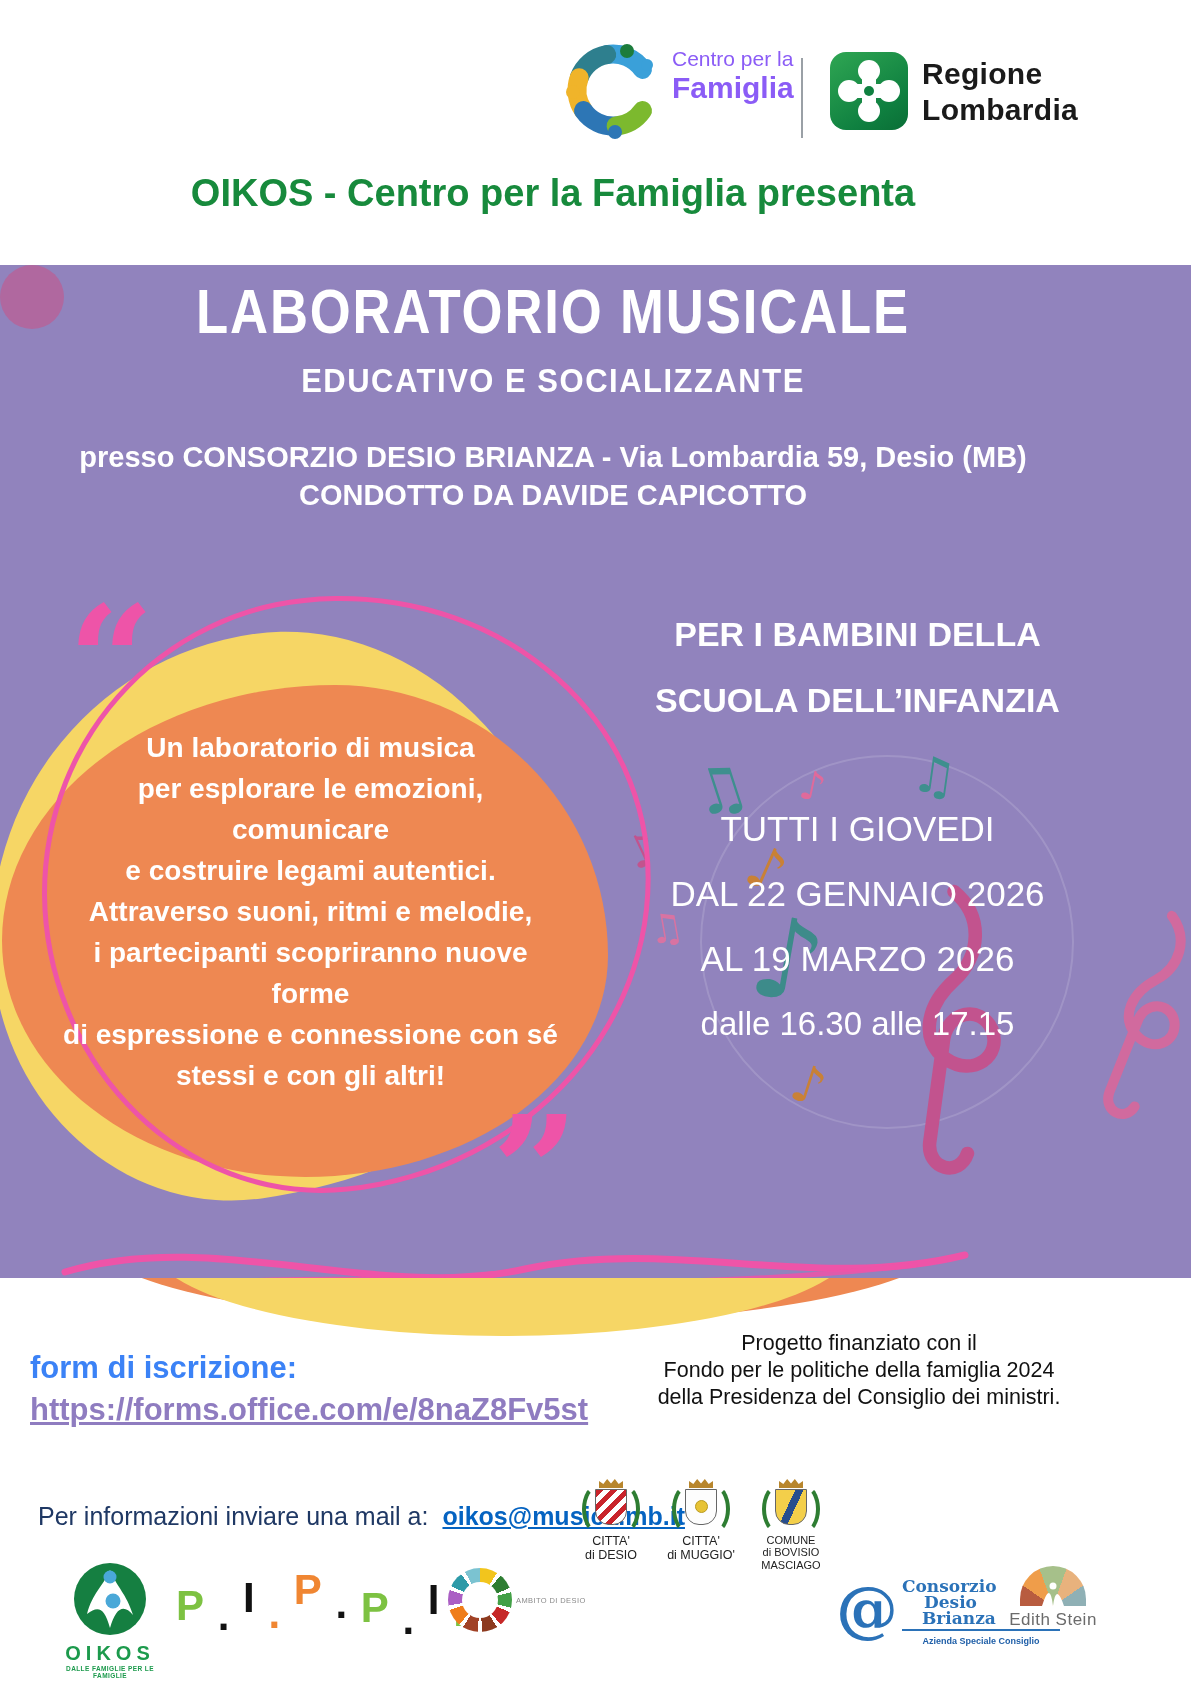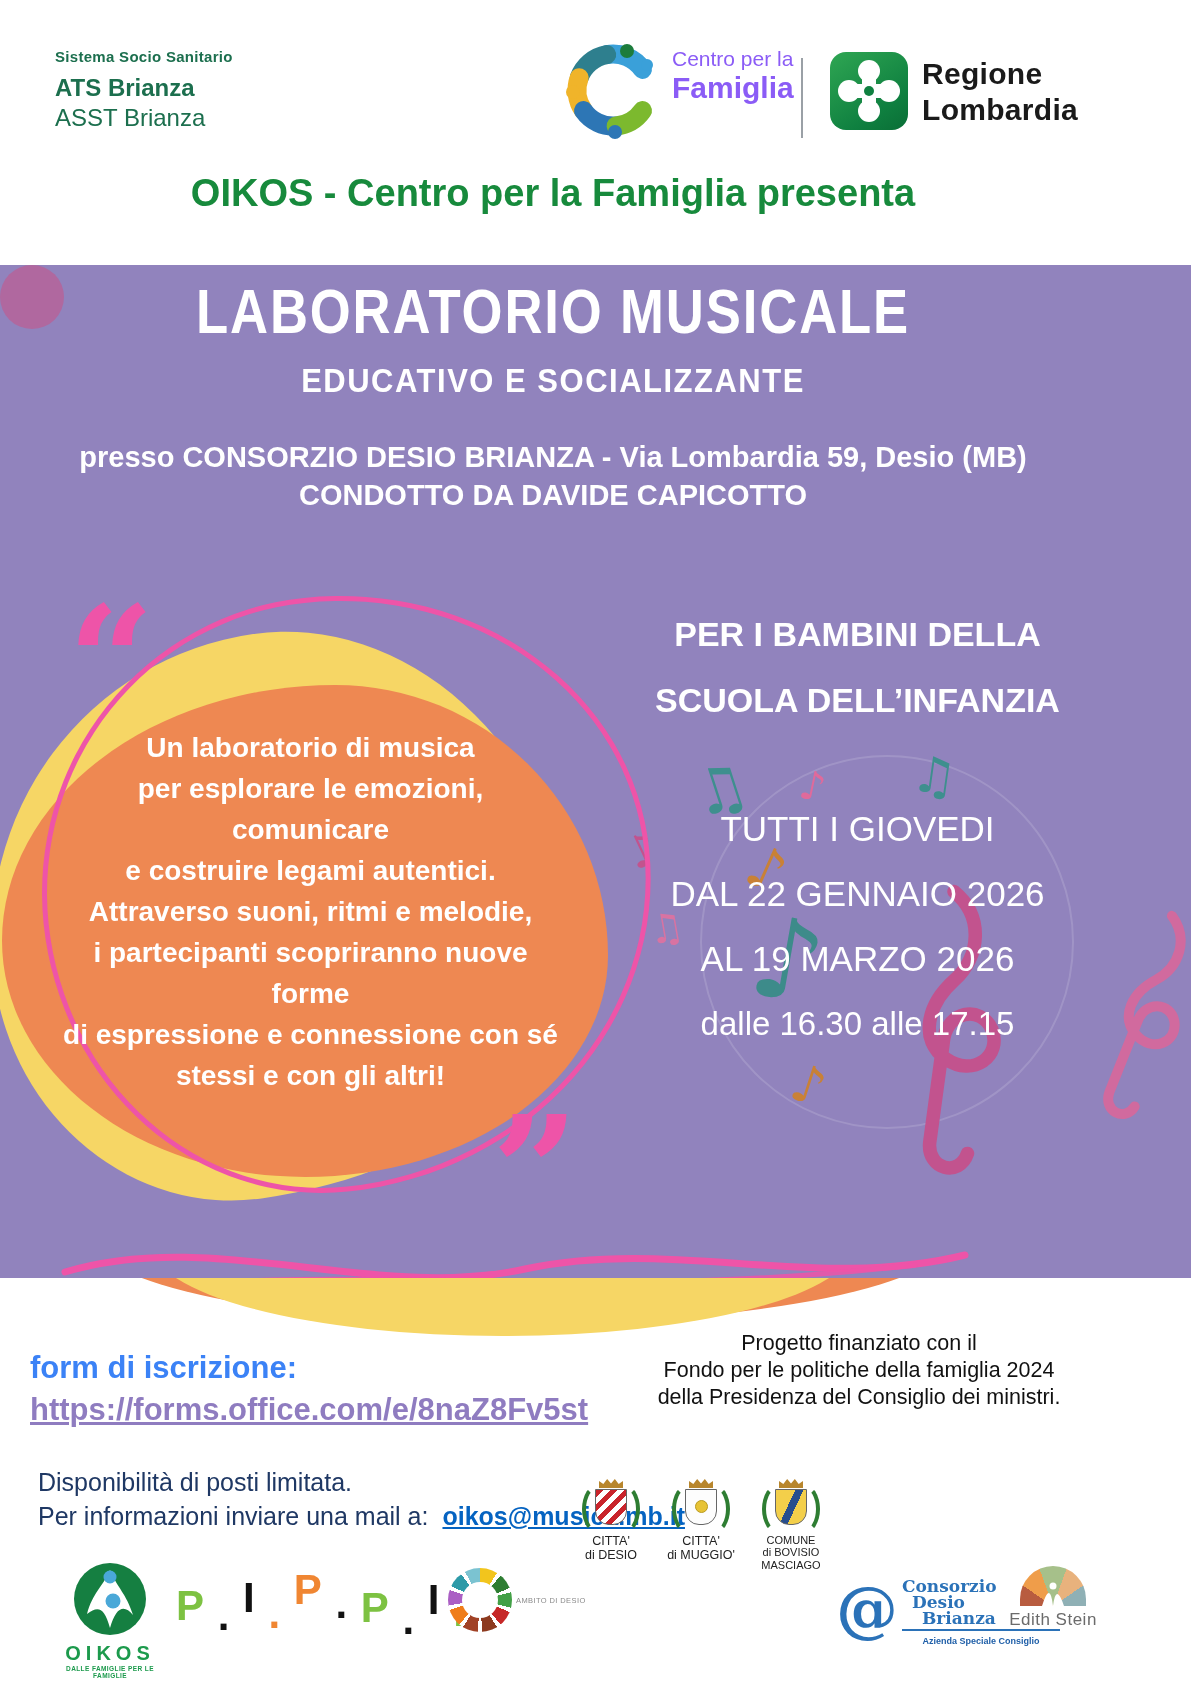--- a/index.html
+++ b/index.html
@@ -130,11 +130,6 @@
 
 <div id="page">
 
-  <div class="abs ats">
-    <div class="ats-l1">Sistema Socio Sanitario</div>
-    <div class="ats-l2">ATS Brianza</div>
-    <div class="ats-l3">ASST Brianza</div>
-  </div>
 
   <div class="abs cpf-logo">
     <svg width="100" height="100" viewBox="0 0 100 100">

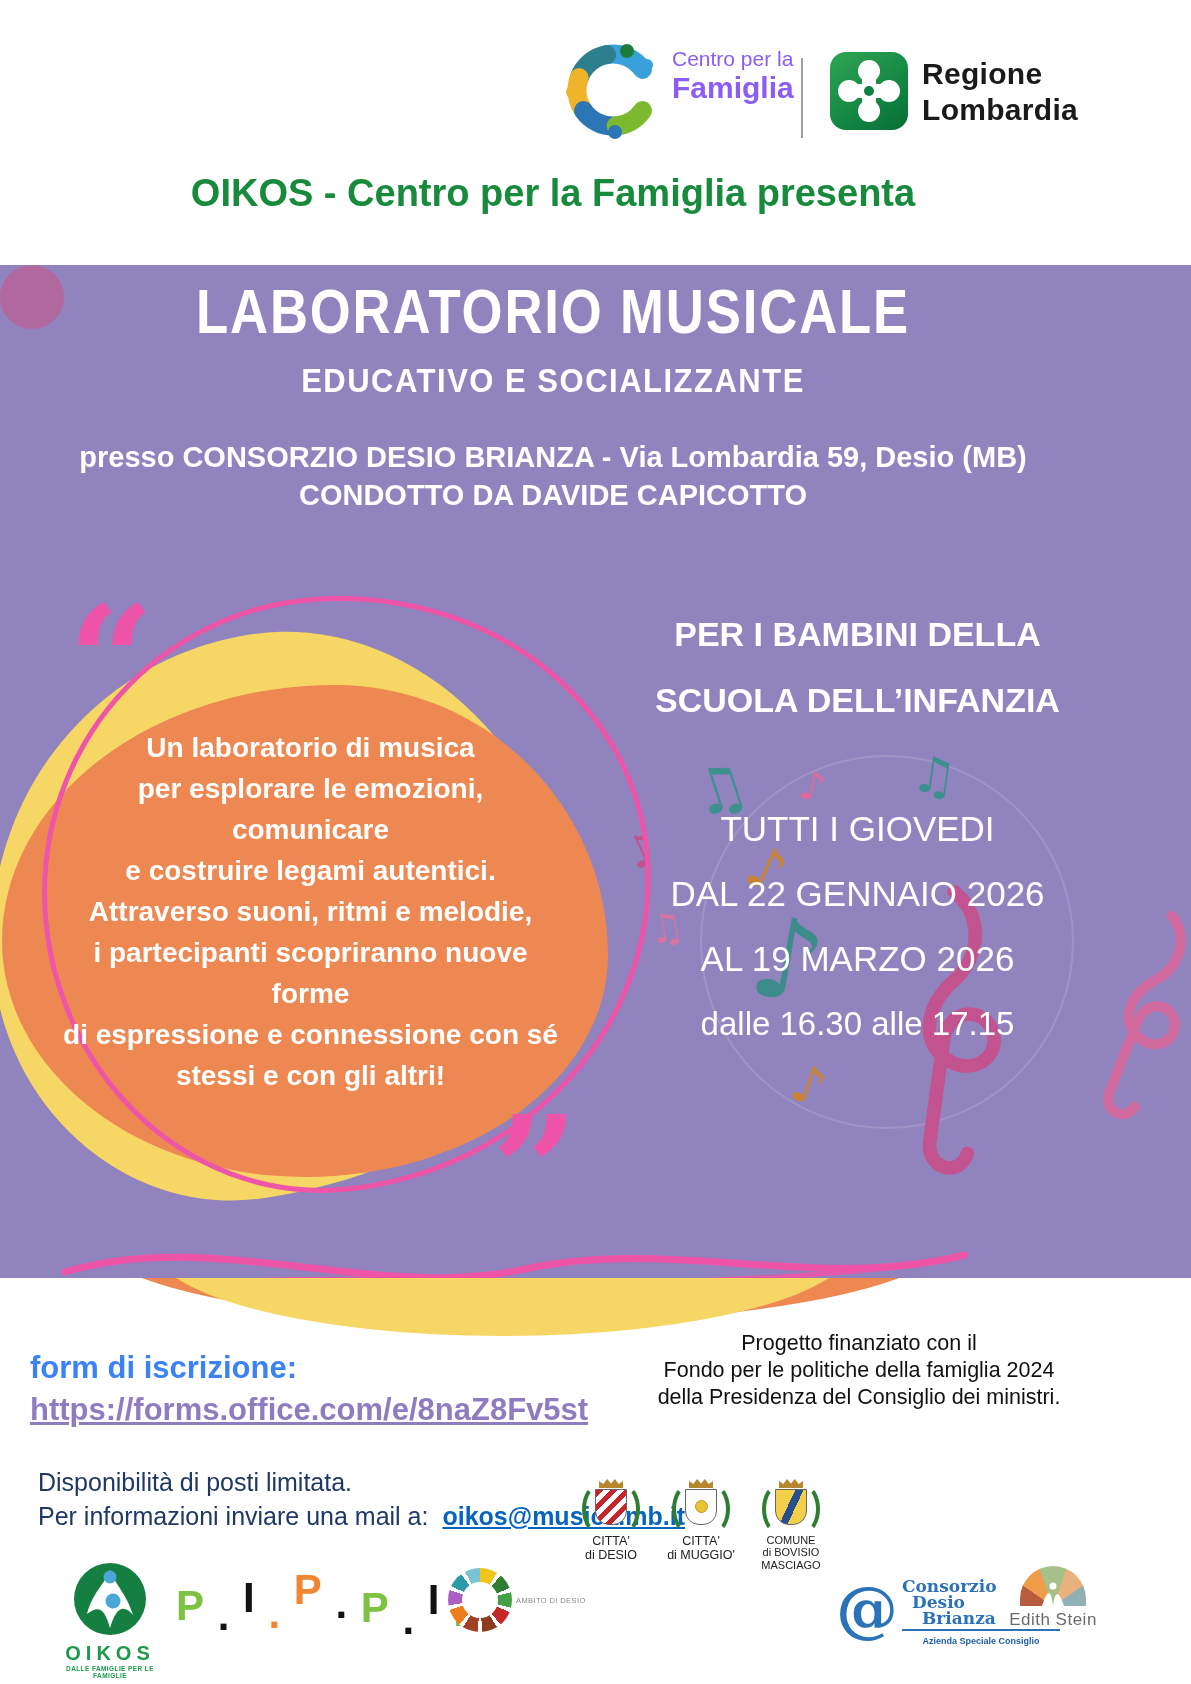--- a/index.html
+++ b/index.html
@@ -237,7 +237,6 @@
 Fondo per le politiche della famiglia 2024
 della Presidenza del Consiglio dei ministri.</div>
 
-  <div class="abs availability">Disponibilità di posti limitata.</div>
   <div class="abs info-line">
     <span>Per informazioni inviare una mail a:</span><a class="info-email" href="#">oikos@musica.mb.it</a>
   </div>

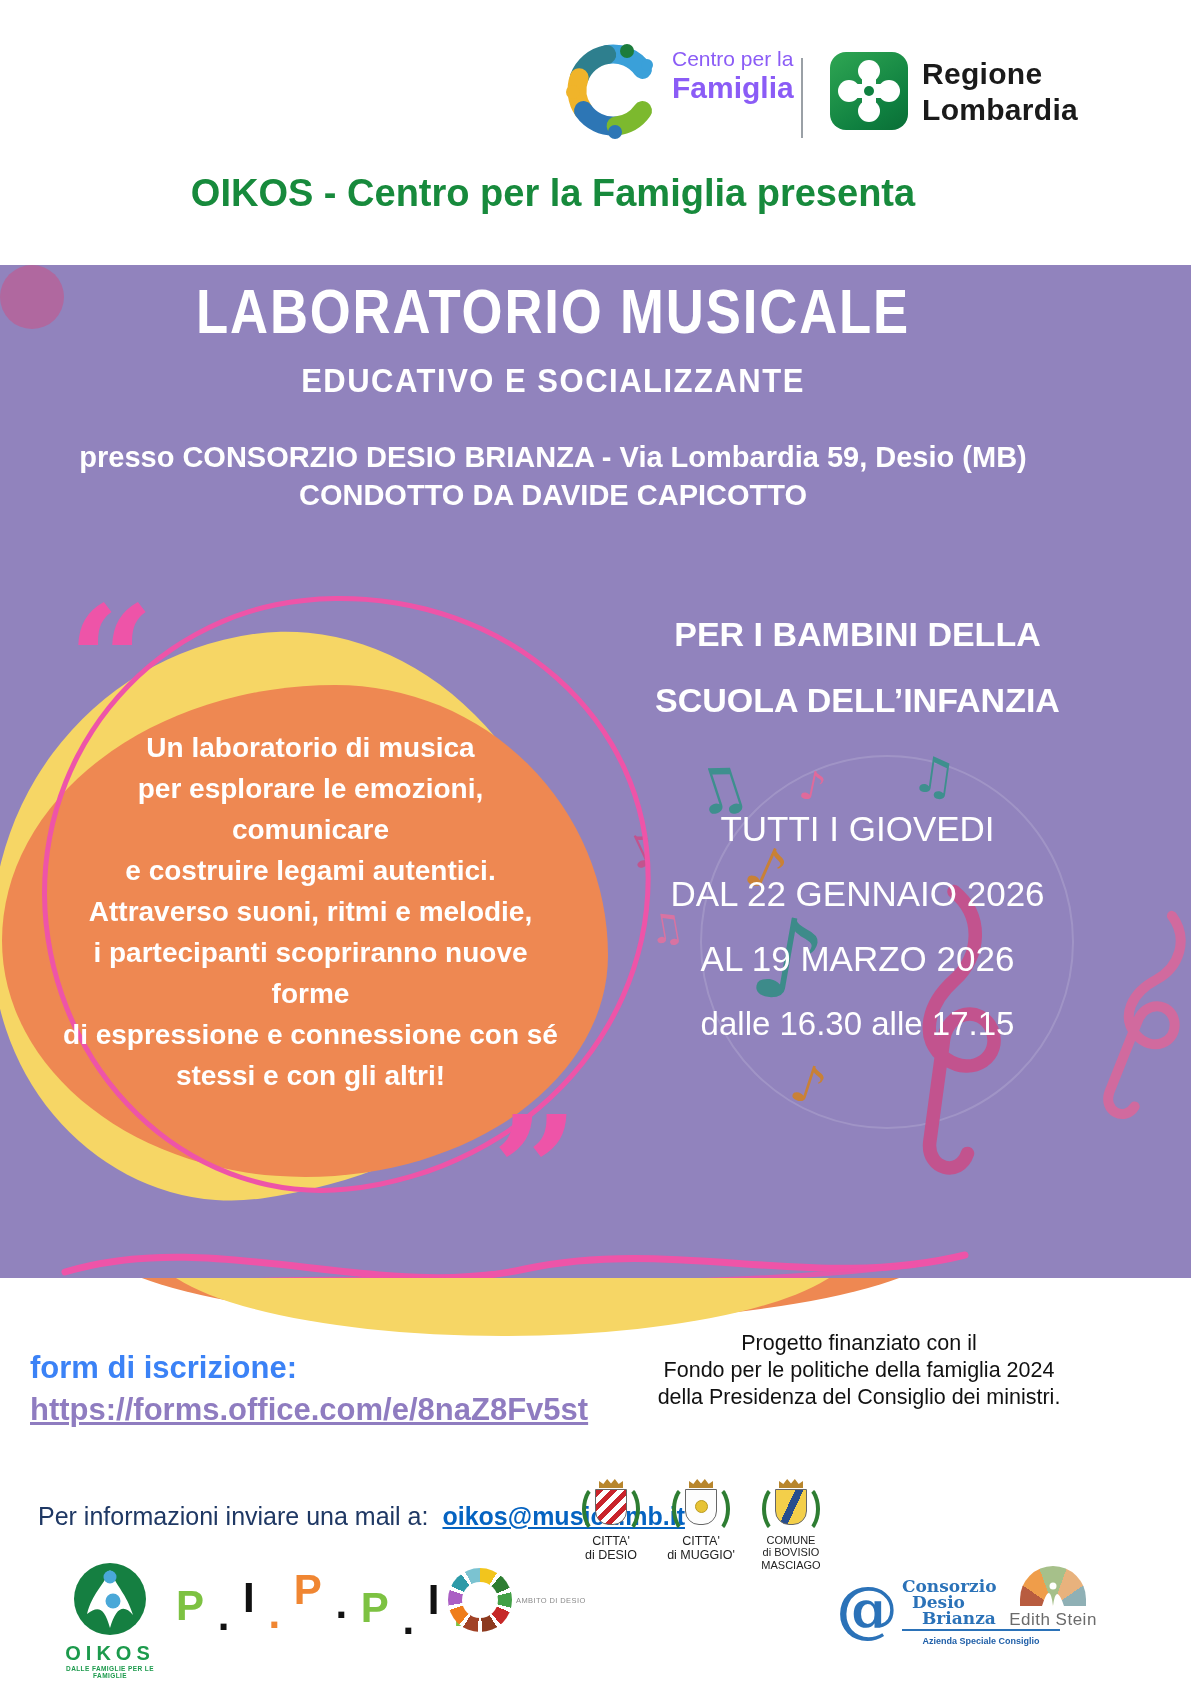--- a/index.html
+++ b/index.html
@@ -115,7 +115,7 @@
      font-family:"DejaVu Serif",serif;}
   .codebri-text{left:902px;top:1578px;width:158px;color:#2b72b8;font-family:"DejaVu Serif",serif;
      font-weight:700;font-size:17px;line-height:16px;}
-  .cb-l2{margin-left:10px;} .cb-l3{margin-left:20px;}
+  .cb-l2{margin-left:22px;} .cb-l3{margin-left:20px;}
   .codebri-sub{border-top:2px solid #2b72b8;margin-top:3px;padding-top:2px;
      font-family:"Liberation Sans",sans-serif;font-size:9px;font-weight:700;color:#1f5fa8;text-align:center;}
 

